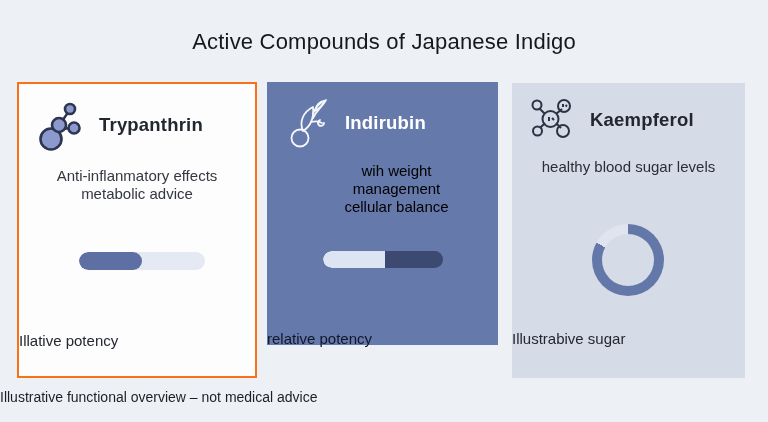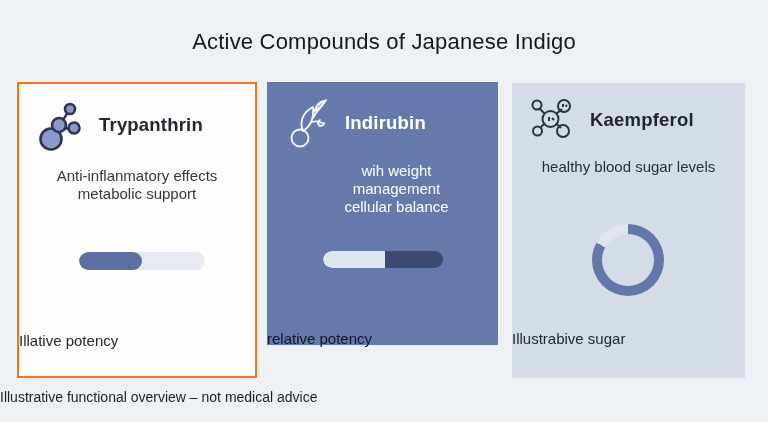--- a/index.html
+++ b/index.html
@@ -46,7 +46,7 @@
     margin-top:15px;text-align:center;
     font-size:15px;line-height:17.5px;color:#33373f;
   }
-  .card-2 .card-body{color:#ffffff;line-height:18px;margin-top:12px;margin-left:28px;}
+  .card-2 .card-body{color:#000000;line-height:18px;margin-top:12px;margin-left:28px;}
   .card-3 .card-body{color:#2a2e36;}
   .bar{
     position:absolute;height:18px;border-radius:9px;overflow:hidden;

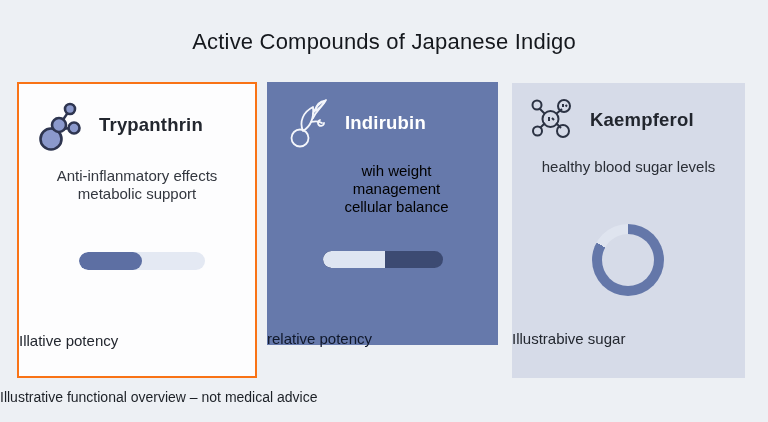--- a/index.html
+++ b/index.html
@@ -100,7 +100,7 @@
     </div>
     <div class="card-body">
       <div>Anti-inflanmatory effects</div>
-      <div>metabolic support</div>
+      <div>metabolic advice</div>
     </div>
     <div class="bar">
       <div class="bar-fill" style="width: 50%;"></div>

